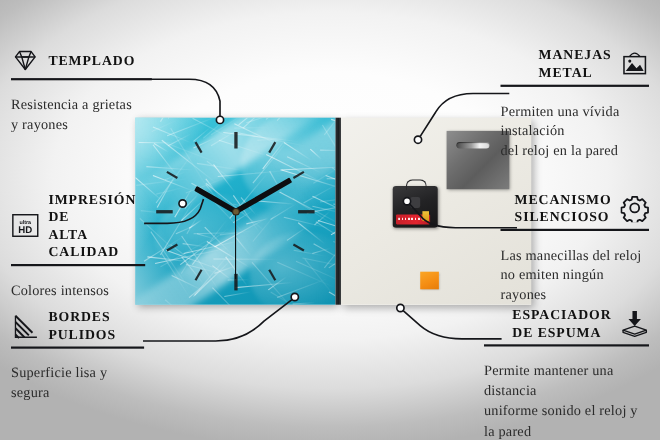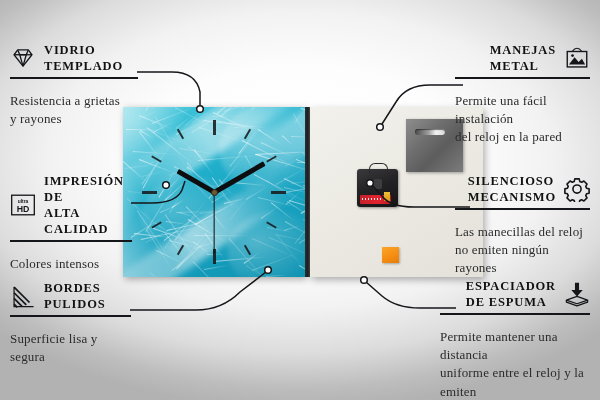--- a/index.html
+++ b/index.html
@@ -327,7 +327,6 @@
         </g>
       </svg>
       <div class="ttl">
-        <div>VIDRIO</div>
         <div>TEMPLADO</div>
       </div>
     </div>

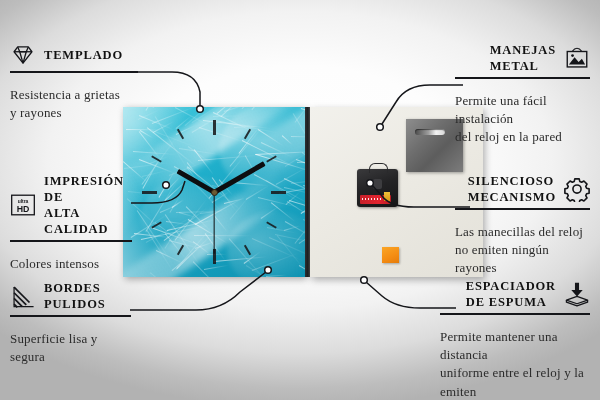--- a/index.html
+++ b/index.html
@@ -393,7 +393,7 @@
     </div>
     <div class="rule"></div>
     <div class="desc">
-      <div>Permite una fácil instalación</div>
+      <div>Permiten una vívida instalación</div>
       <div>del reloj en la pared</div>
     </div>
   </div>

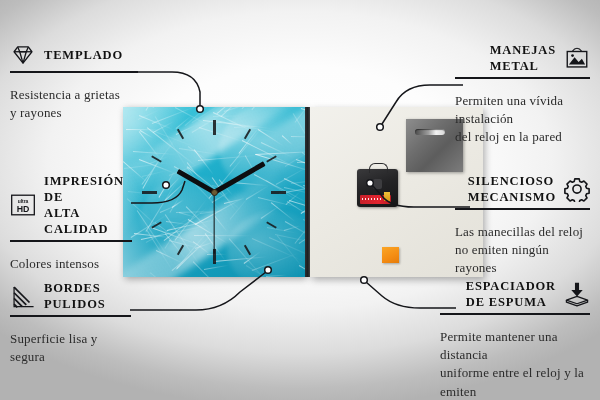--- a/index.html
+++ b/index.html
@@ -401,8 +401,8 @@
   <div class="callout right" style="left:455px;top:173px;width:135px;">
     <div class="head">
       <div class="ttl">
+        <div>MECANISMO</div>
         <div>SILENCIOSO</div>
-        <div>MECANISMO</div>
       </div>
       <svg class="ico" viewBox="0 0 32 32">
         <path fill="none" stroke="#15161a" stroke-width="2" stroke-linejoin="round" d="M13.3 3.6 h5.4 l.7 3.1 2.3 1 2.8-1.5 3.8 3.8 -1.5 2.8 1 2.3 3.1 .7 v5.4 l-3.1 .7 -1 2.3 1.5 2.8 -3.8 3.8 -2.8-1.5 -2.3 1 -.7 3.1 h-5.4 l-.7-3.1 -2.3-1 -2.8 1.5 -3.8-3.8 1.5-2.8 -1-2.3 -3.1-.7 v-5.4 l3.1-.7 1-2.3 -1.5-2.8 3.8-3.8 2.8 1.5 2.3-1 Z"></path>

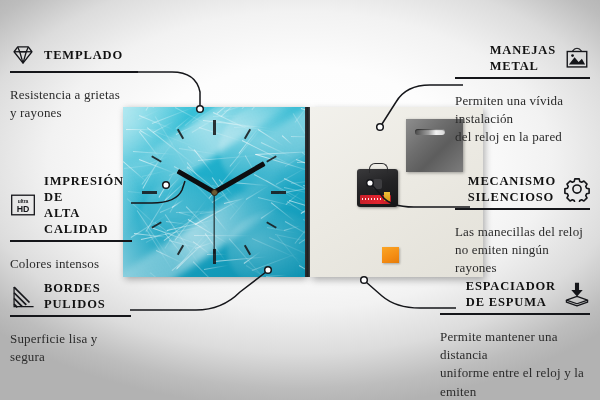--- a/index.html
+++ b/index.html
@@ -431,7 +431,7 @@
     <div class="rule"></div>
     <div class="desc">
       <div>Permite mantener una distancia</div>
-      <div>uniforme entre el reloj y la emiten</div>
+      <div>uniforme sonido el reloj y la pared</div>
     </div>
   </div>
 

